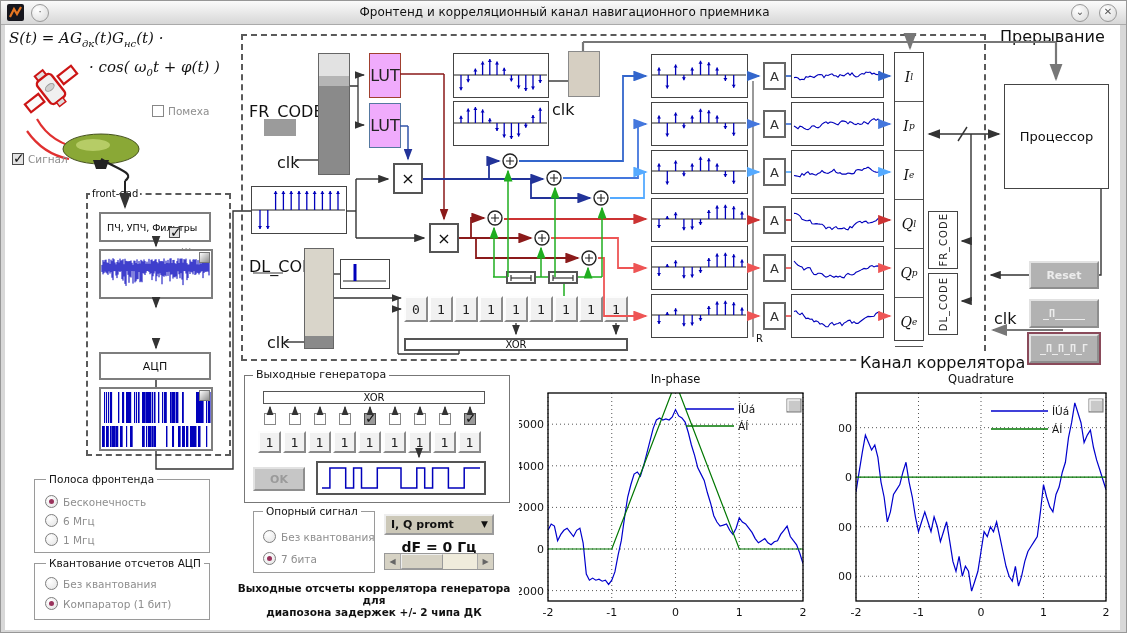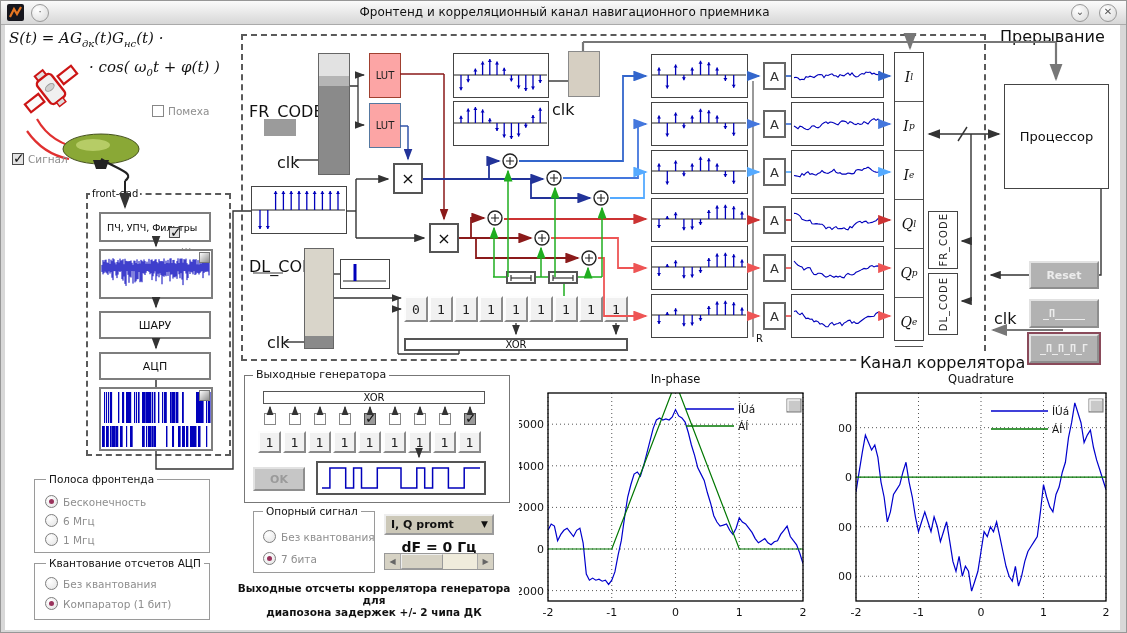--- a/index.html
+++ b/index.html
@@ -39,7 +39,7 @@
   .outcell{height:48px;border-bottom:1px solid #555;display:flex;align-items:center;justify-content:center;
            font-family:"DejaVu Serif",serif;font-style:italic;font-size:14px;color:#111;}
   .outcell sub{font-size:9px;}
-  .lut{display:flex;align-items:center;justify-content:center;background:#fca5a5;font-size:10px;color:#222;box-sizing:border-box;}
+  .lut{display:flex;align-items:center;justify-content:center;background:#f0abfc;font-size:16px;color:#222;box-sizing:border-box;}
   .cornerbtn{position:absolute;width:11px;height:11px;background:linear-gradient(135deg,#fbfbfb,#8f8f8f);
              border:1px solid #777;box-sizing:border-box;}
   .vtext{writing-mode:vertical-rl;transform:rotate(180deg);font-size:10px;letter-spacing:1px;color:#222;}

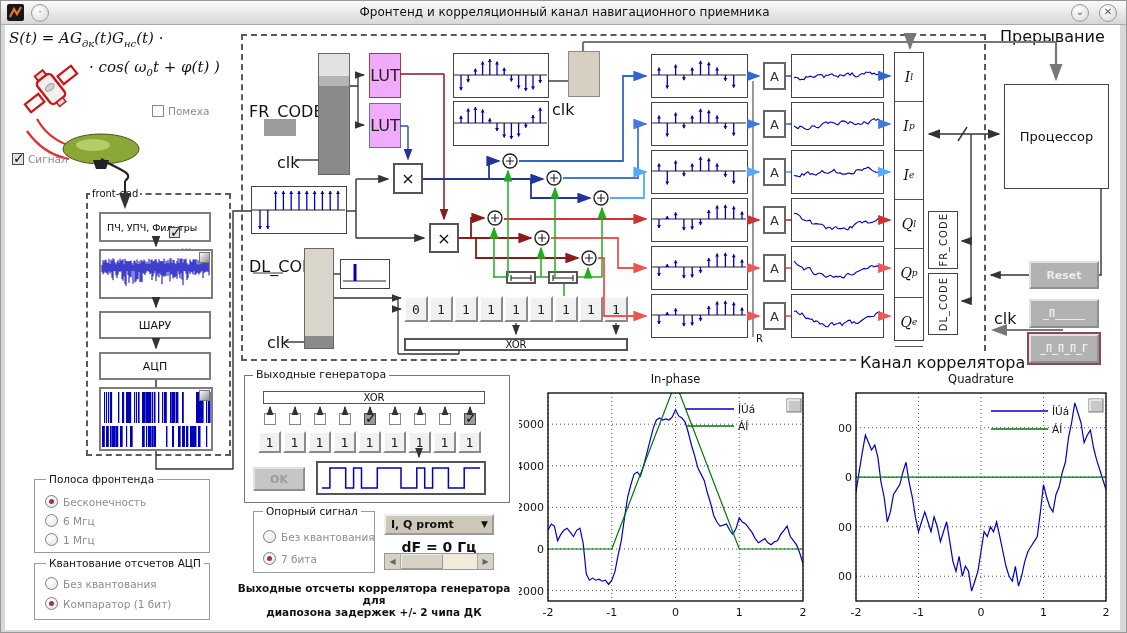--- a/index.html
+++ b/index.html
@@ -218,7 +218,6 @@
     <div class="cornerbtn" style="right:1px;top:1px"></div>
   </div>
 
-  <div class="abs gbox blk" style="left:98px;top:310px;width:112px;height:28px">ШАРУ</div>
   <div class="abs gbox blk" style="left:98px;top:351px;width:112px;height:28px">АЦП</div>
 
   <div class="abs gbox" style="left:98px;top:386px;width:114px;height:64px">

